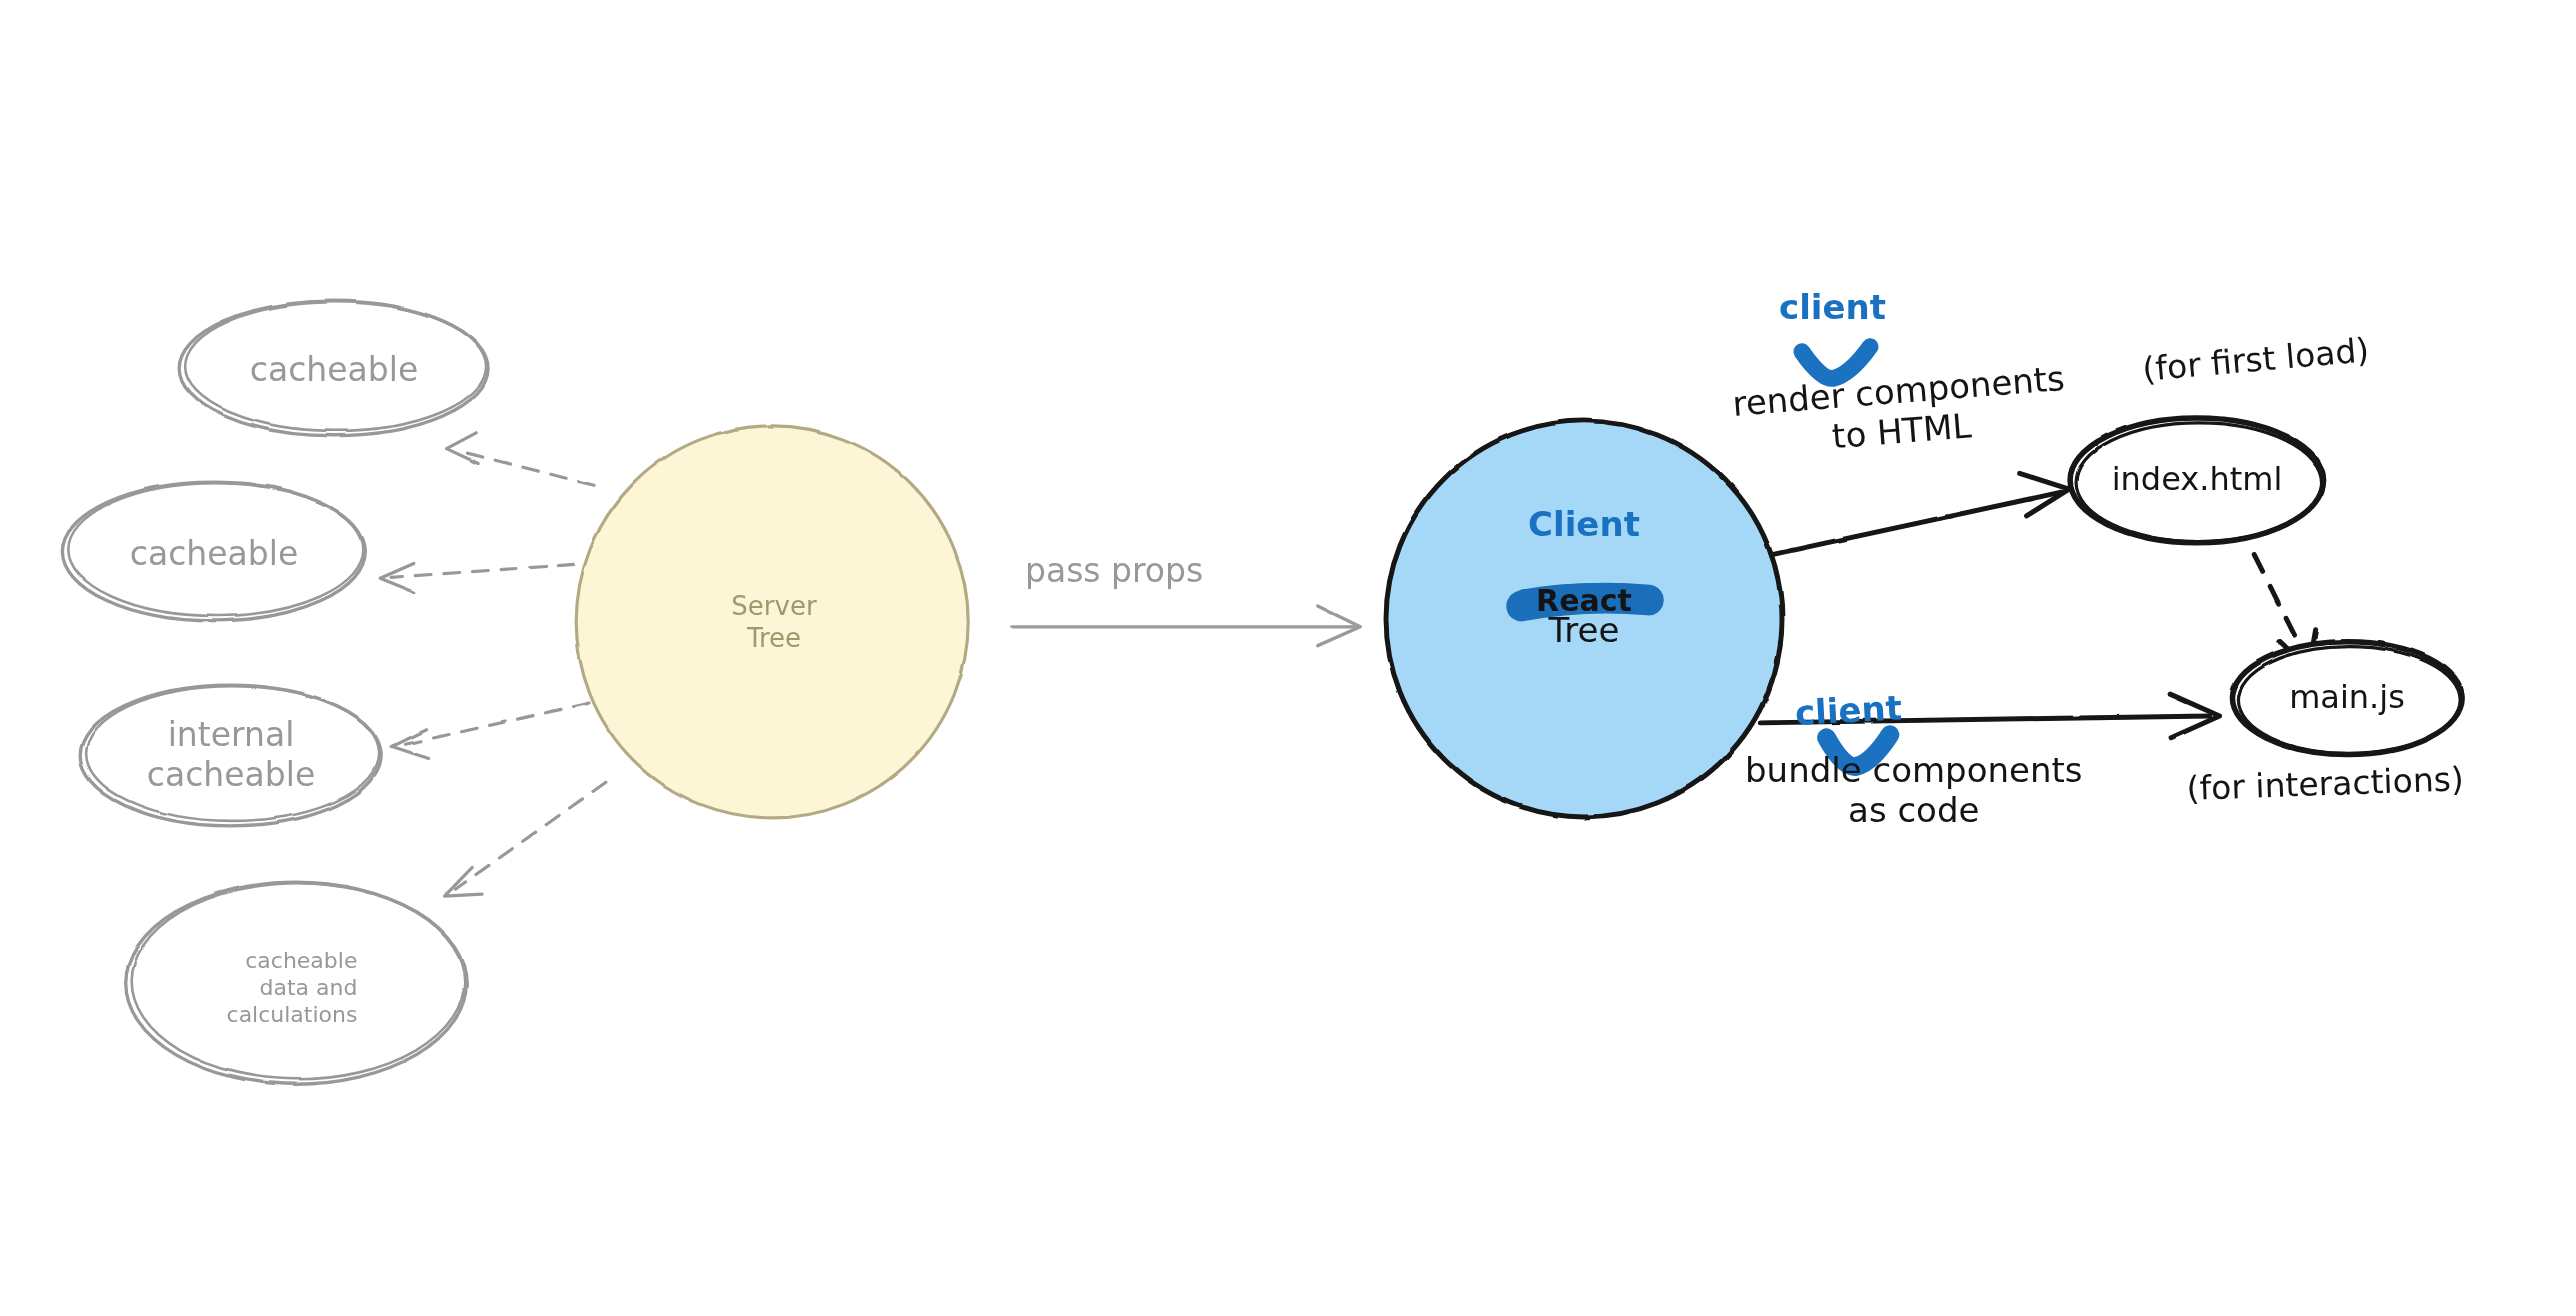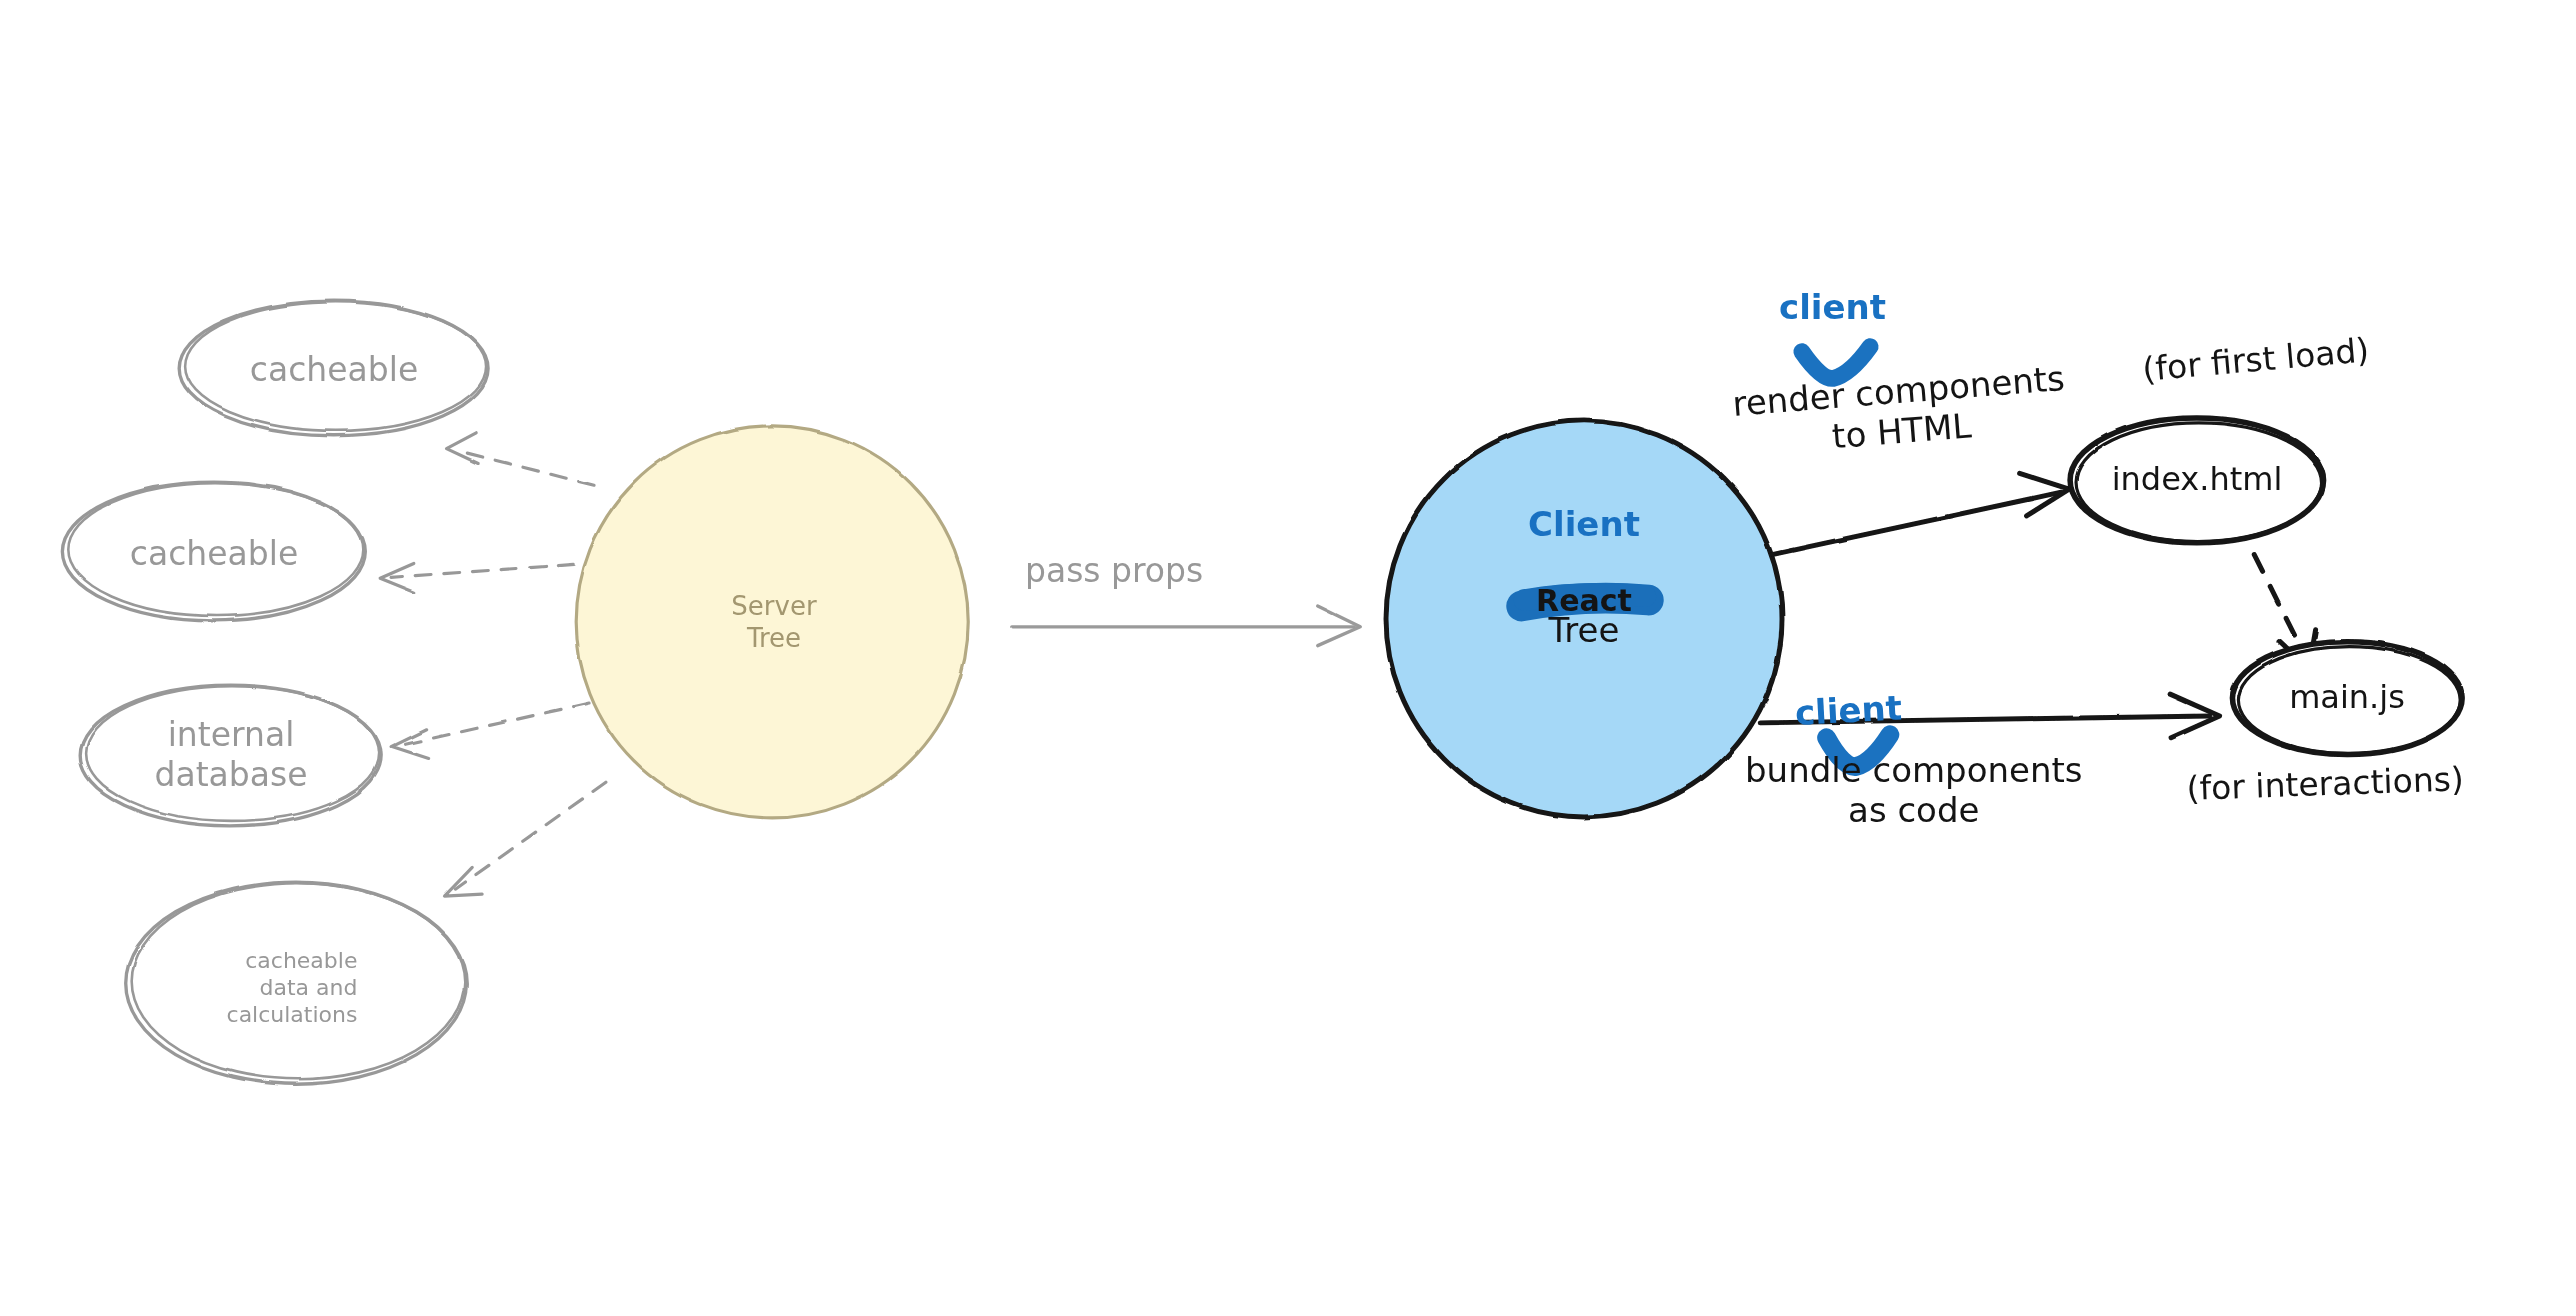--- a/index.html
+++ b/index.html
@@ -120,7 +120,7 @@
   <div class="node-text gray-text ctr" style="left:334px;top:370px;font-size:33px;">cacheable</div>
   <div class="node-text gray-text ctr" style="left:214px;top:554px;font-size:33px;">cacheable</div>
   <div class="node-text gray-text ctr" style="left:231px;top:755px;font-size:33px;">internal
-database</div>
+cacheable</div>
   <div class="node-text gray-text ctr" style="left:292px;top:988px;font-size:22px;text-align:right;">cacheable
 data and
 calculations</div>

